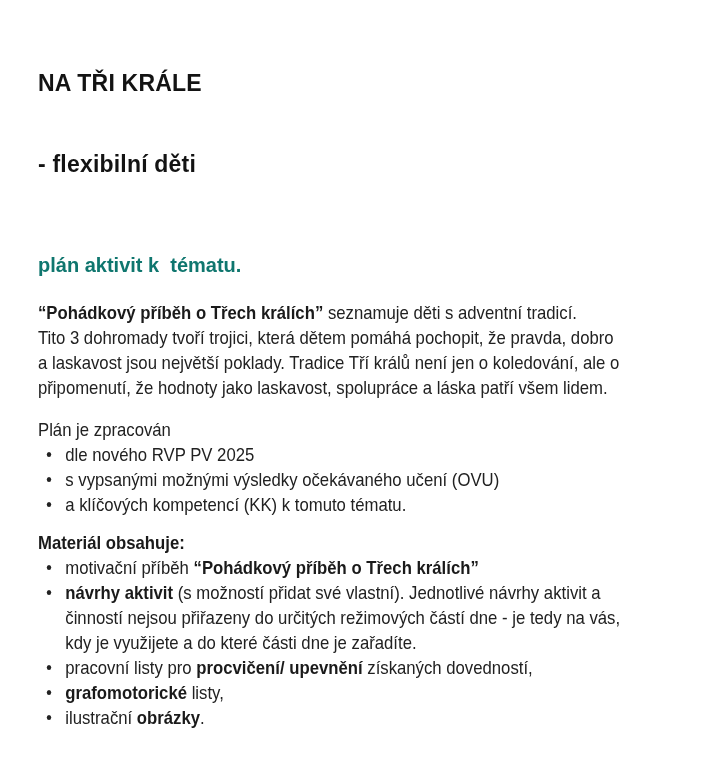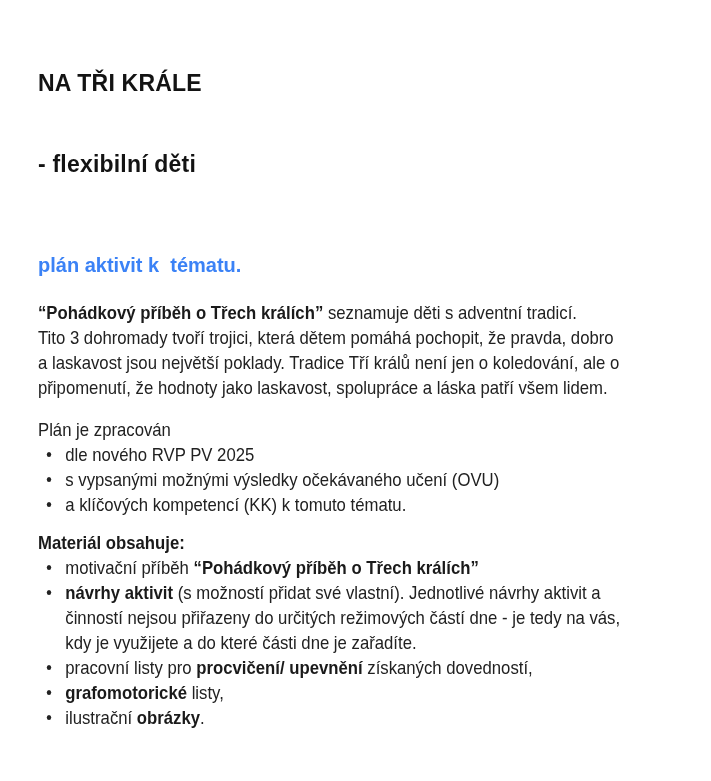--- a/index.html
+++ b/index.html
@@ -29,7 +29,7 @@
     font-size: 20px;
     line-height: 25px;
     font-weight: 700;
-    color: #3b82f6;
+    color: #0f766e;
     white-space: pre;
   }
   

